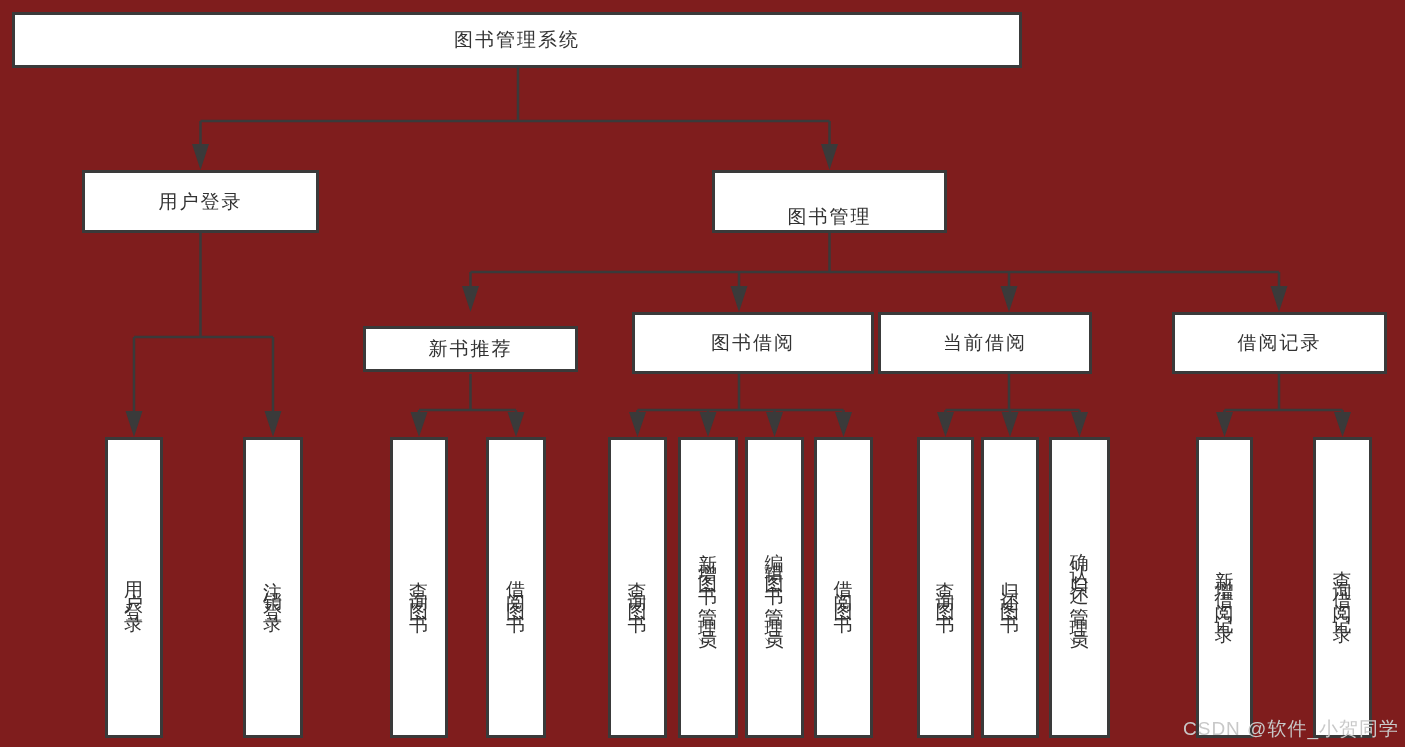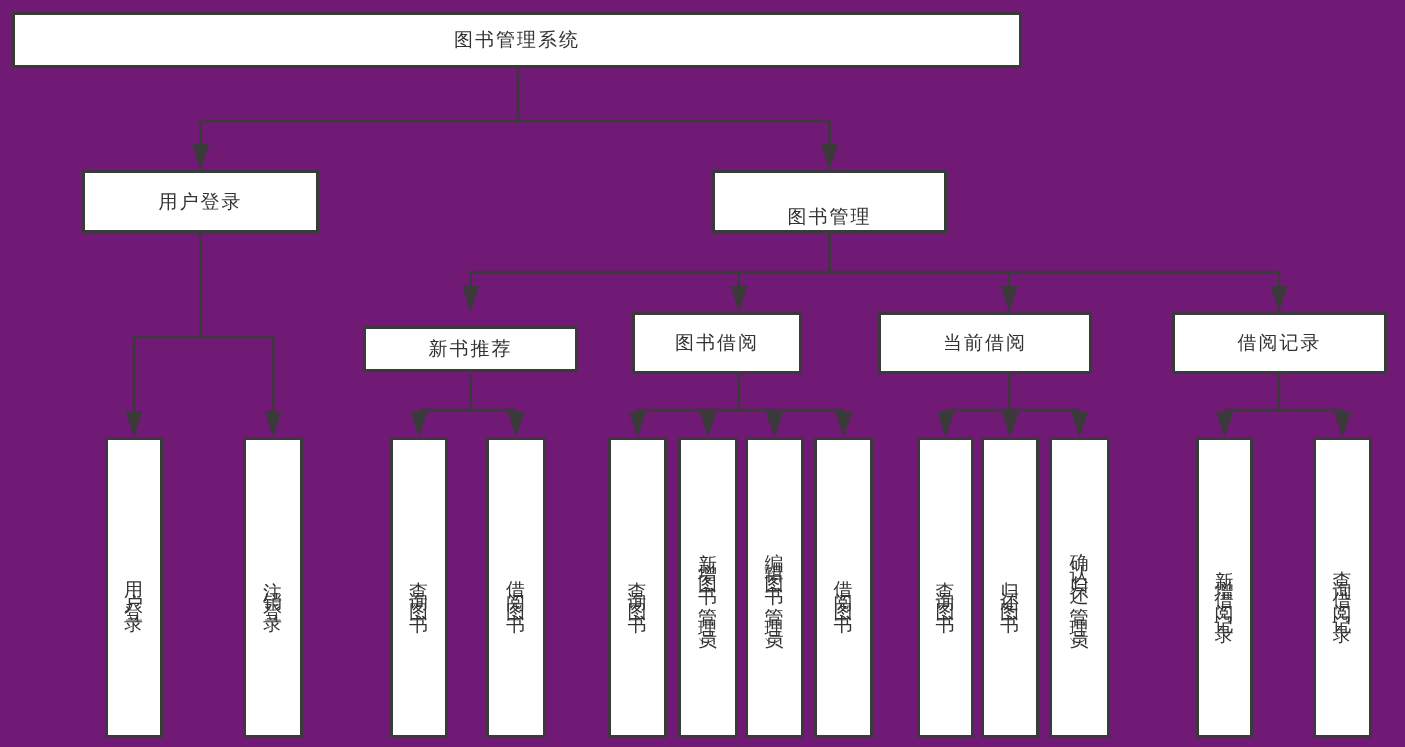--- a/index.html
+++ b/index.html
@@ -11,7 +11,7 @@
   #canvas{
     position:relative;
     width:1405px;height:747px;
-    background:#701a75;
+    background:#7f1d1d;
     font-family:"Liberation Sans","DejaVu Sans",sans-serif;
     color:var(--text);
     overflow:hidden;

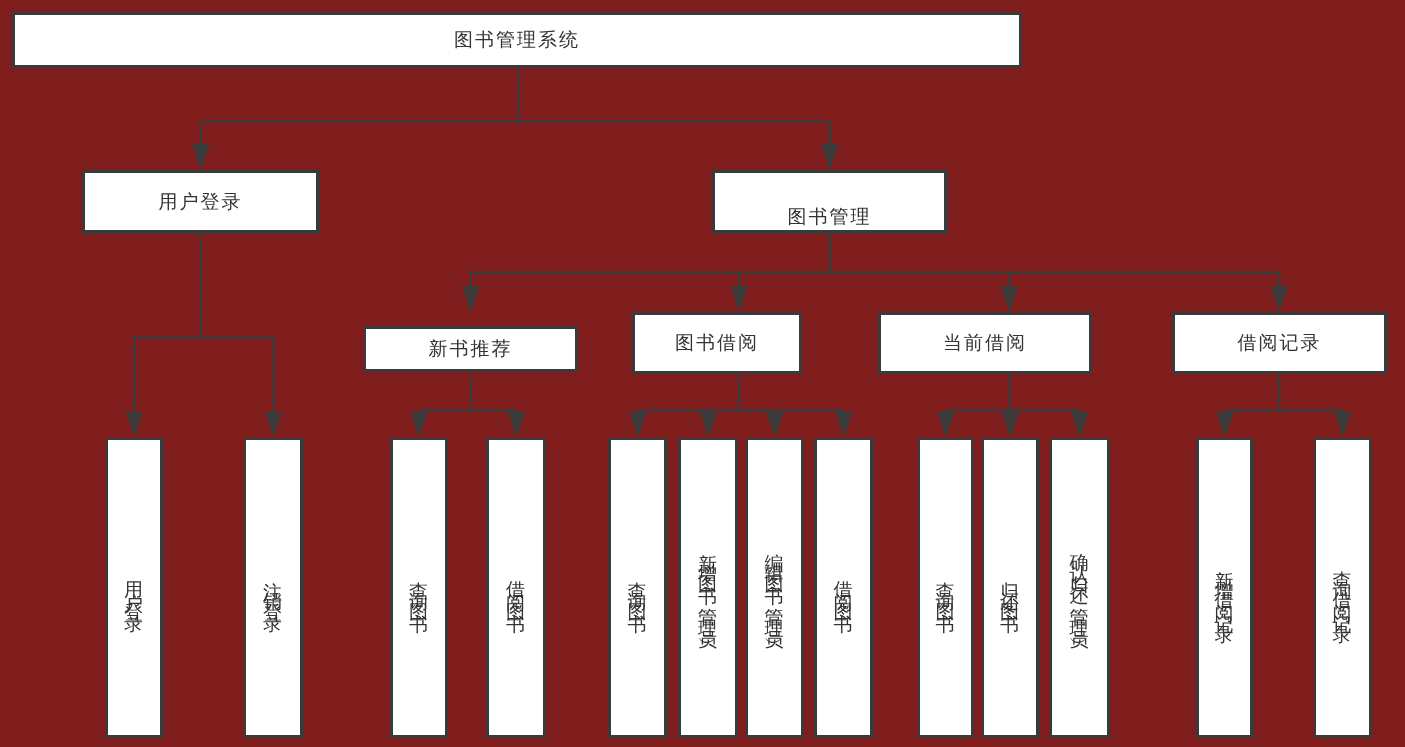--- a/index.html
+++ b/index.html
@@ -136,7 +136,7 @@
   <div class="hbox" style="left:363px;top:312px;width:215px;height:46px;margin-top:14px;">
     <span>新书推荐</span>
   </div>
-  <div class="hbox" style="left:632px;top:312px;width:170px;height:62px;font-family:Liberation Serif, serif;">
+  <div class="hbox" style="left:632px;top:312px;width:242px;height:62px;font-family:Liberation Serif, serif;">
     <span>图书借阅</span>
   </div>
   <div class="hbox" style="left:878px;top:312px;width:214px;height:62px;">

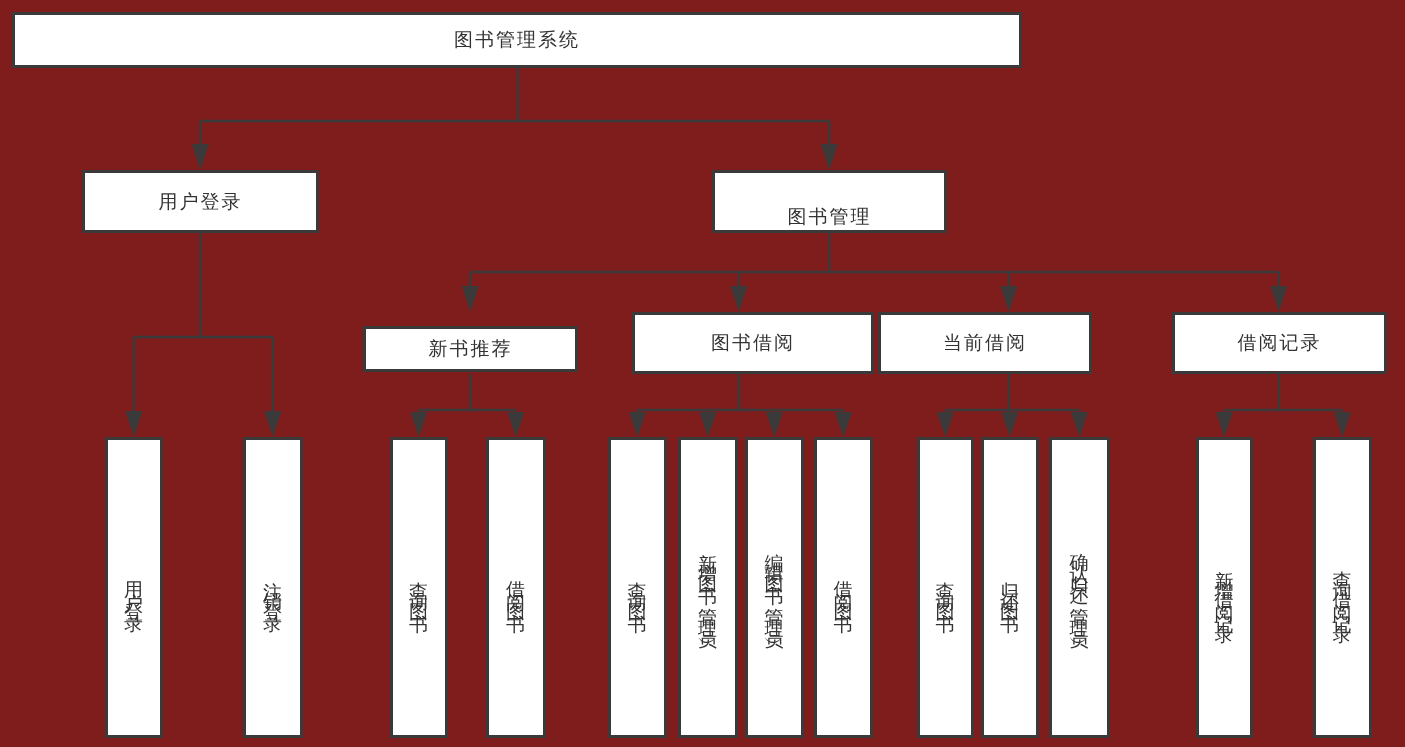--- a/index.html
+++ b/index.html
@@ -190,6 +190,7 @@
     <span class="vtext">查询借阅记录</span>
   </div>
 
+  <div class="watermark">CSDN @软件_小贺同学</div>
 
 </div>
 

